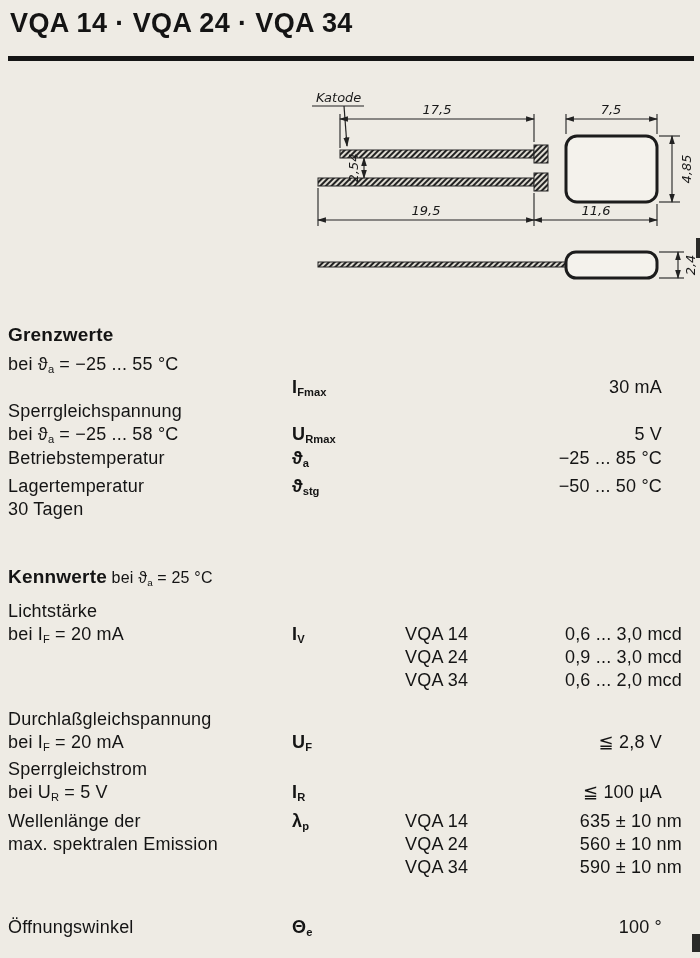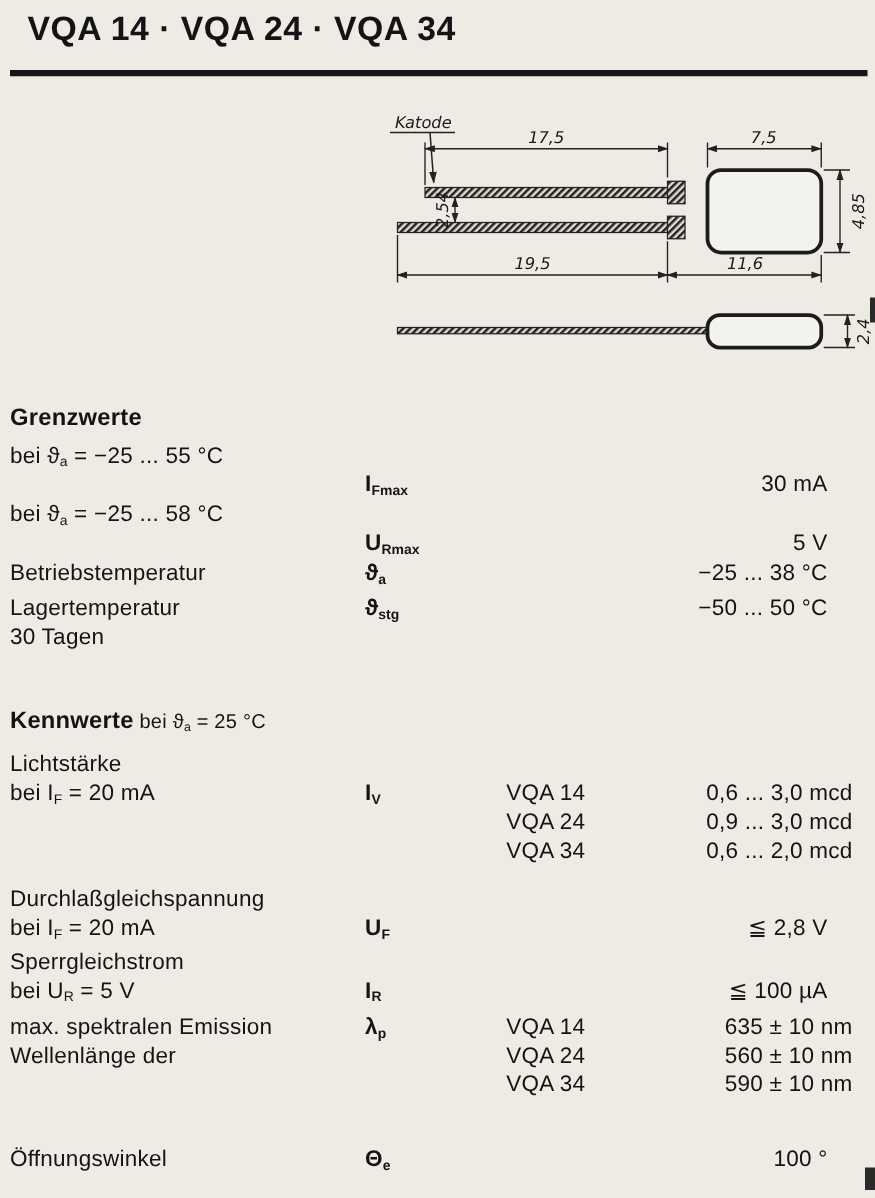--- a/index.html
+++ b/index.html
@@ -14,7 +14,7 @@
   }
   .title {
     position: absolute; left: 10px; top: 8px;
-    font-size: 27px; font-weight: 700; letter-spacing: .4px; margin-left: 12px;
+    font-size: 27px; font-weight: 700; letter-spacing: .4px;
   }
   .rule {
     position: absolute; left: 8px; top: 56px;

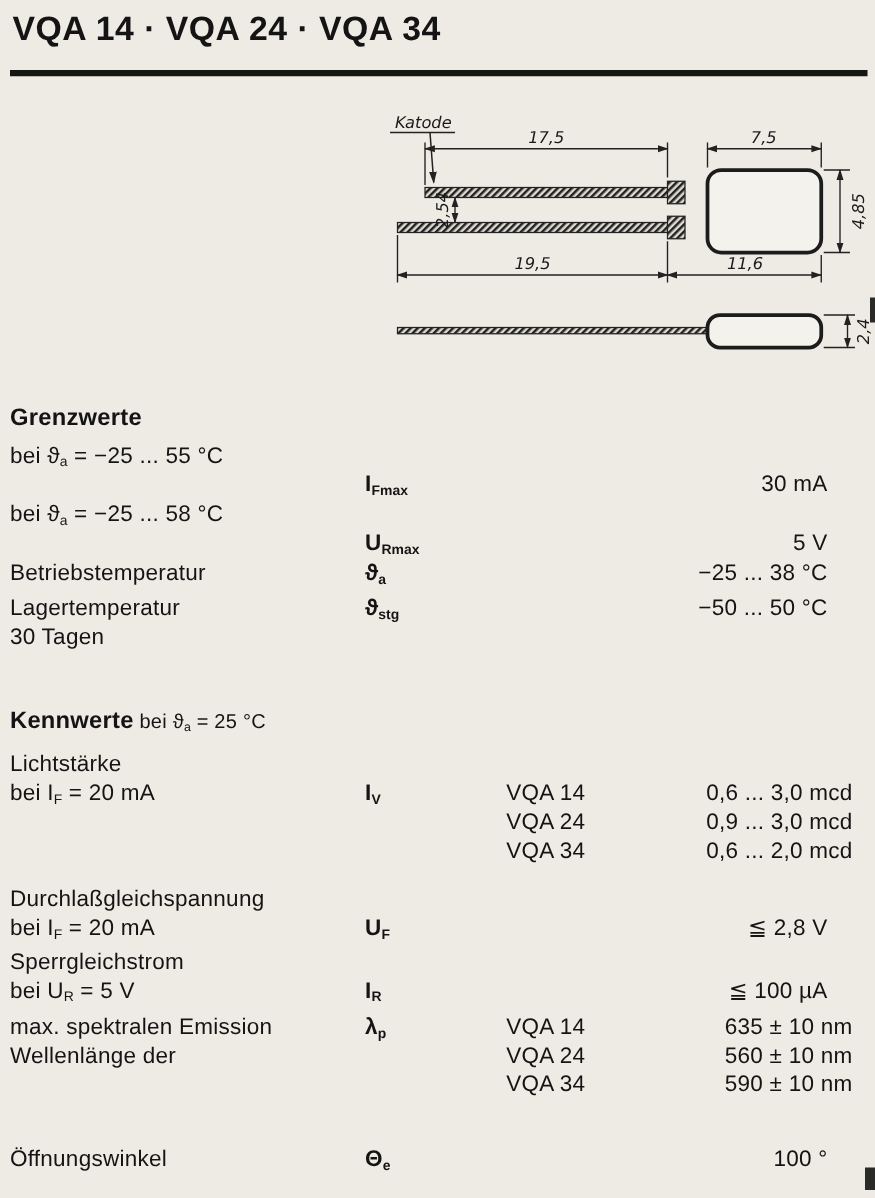--- a/index.html
+++ b/index.html
@@ -141,6 +141,7 @@
 
 <div class="row" style="top:400px">
   <div>
+    <div>Sperrgleichspannung</div>
     <div><span>bei </span><span>ϑ</span><sub>a</sub><span> = −25 ... 58 °C</span></div>
   </div>
   <div class="sym line2"><span>U</span><sub>Rmax</sub></div>

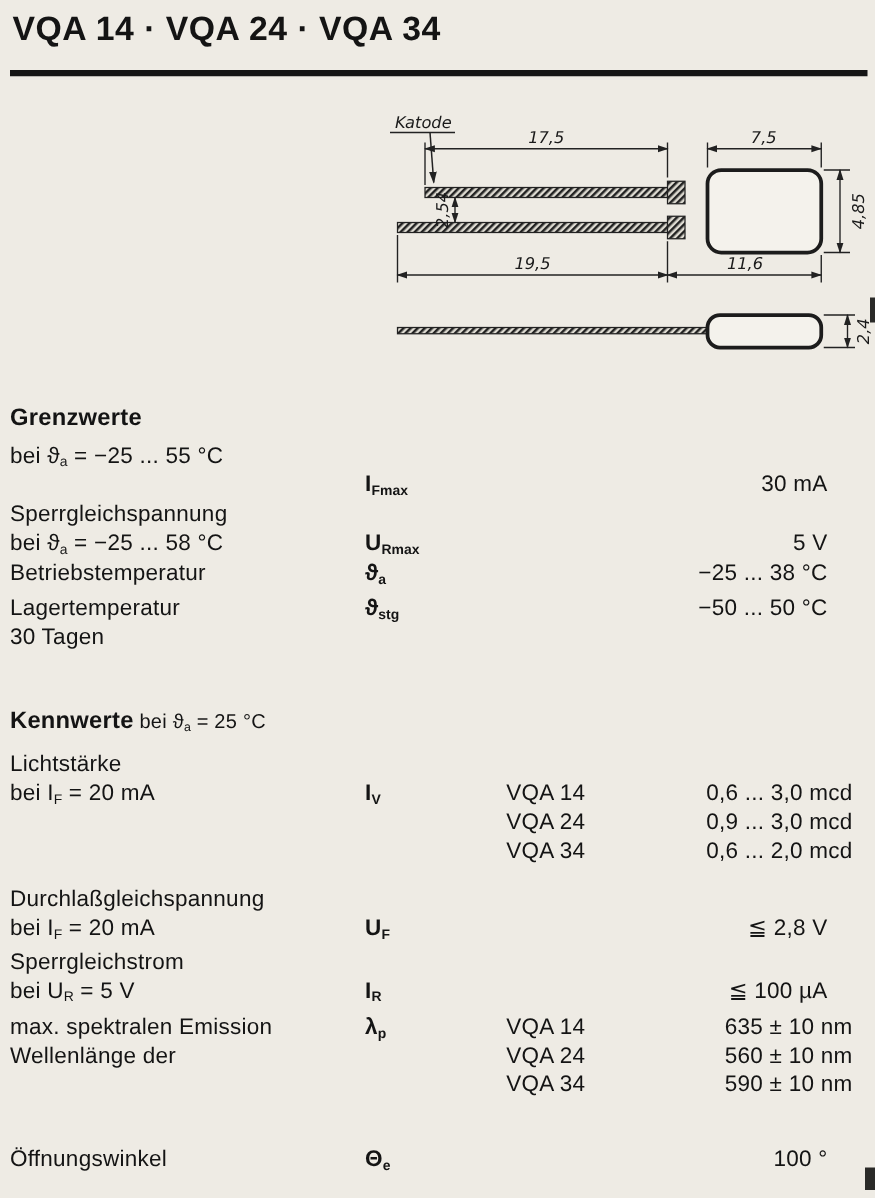--- a/index.html
+++ b/index.html
@@ -151,7 +151,7 @@
 <div class="row" style="top:447px">
   <div>Betriebstemperatur</div>
   <div class="sym"><span>ϑ</span><sub>a</sub></div>
-  <div class="val">−25 ... 38 °C</div>
+  <div class="val">−25 ... 85 °C</div>
 </div>
 
 <div class="row" style="top:475px">

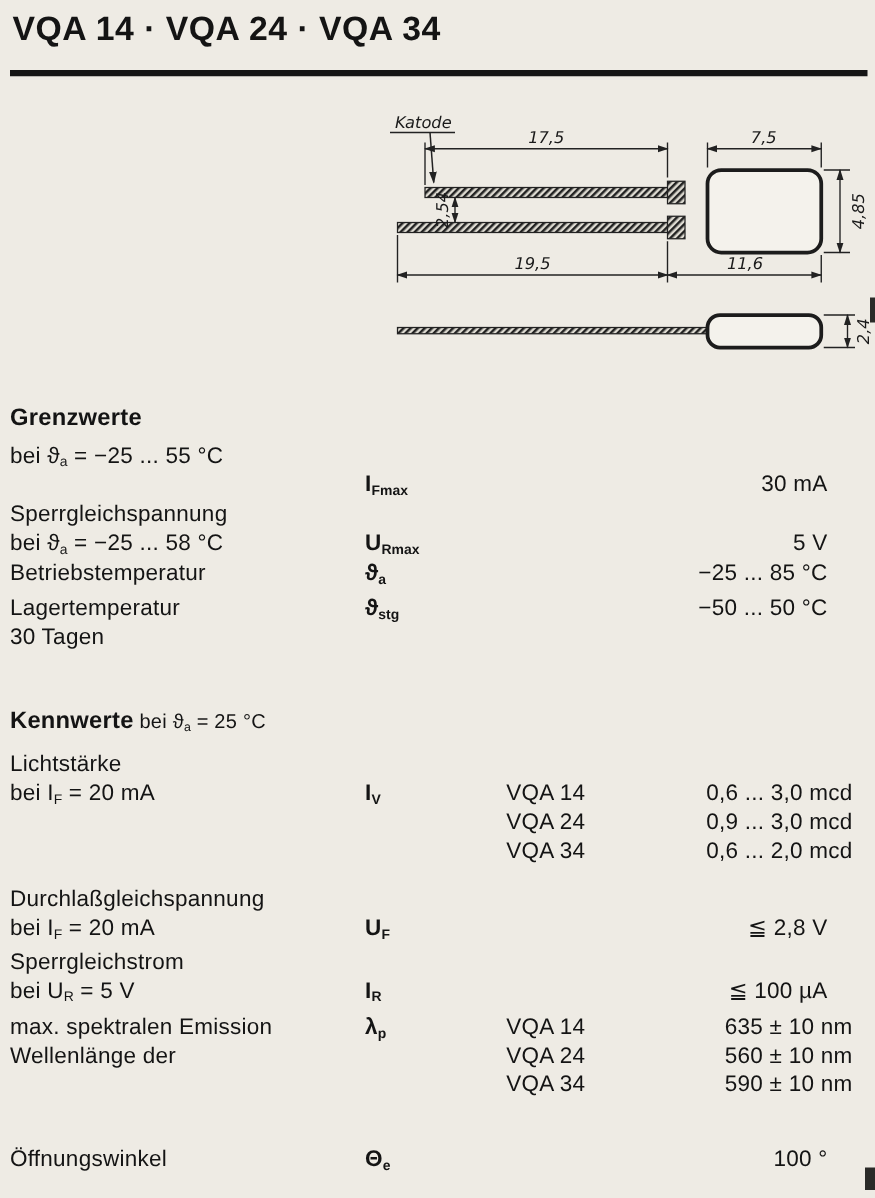--- a/index.html
+++ b/index.html
@@ -209,8 +209,8 @@
 
 <div class="row" style="top:810px">
   <div>
+    <div>Wellenlänge der</div>
     <div>max. spektralen Emission</div>
-    <div>Wellenlänge der</div>
   </div>
   <div class="sym"><span>λ</span><sub>p</sub></div>
   <div class="variants">

